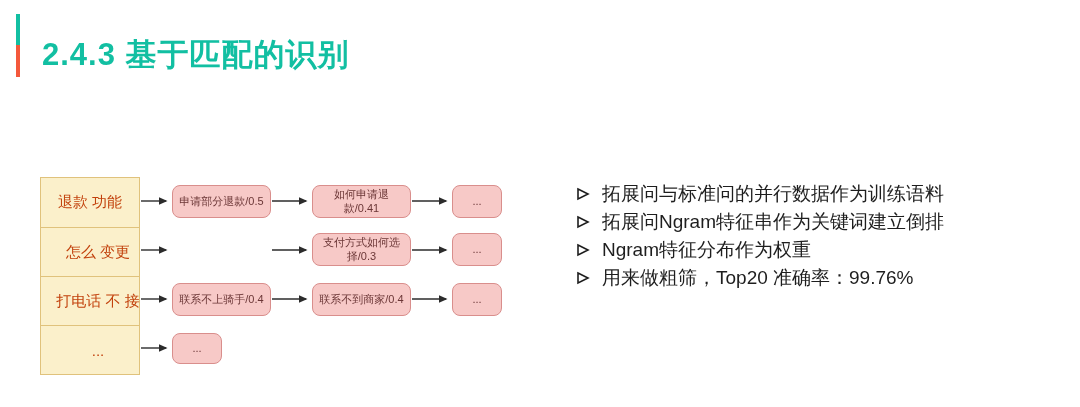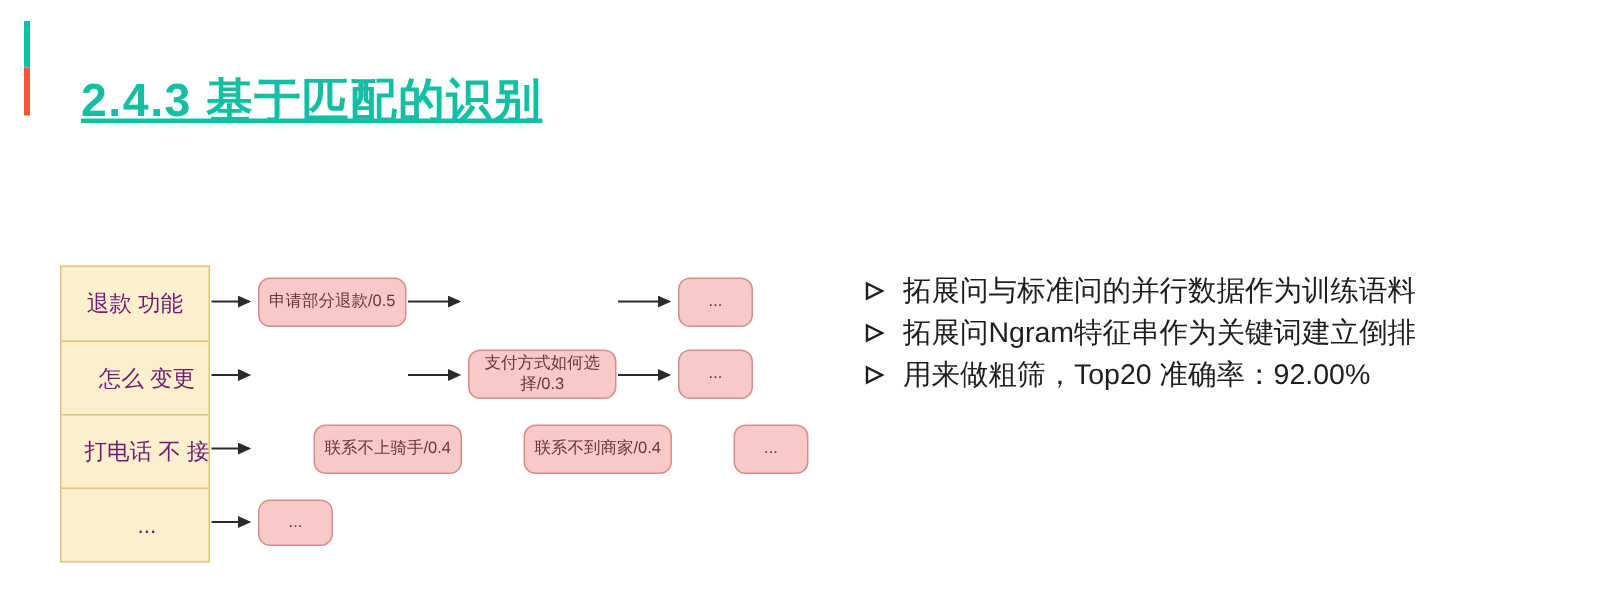--- a/index.html
+++ b/index.html
@@ -12,8 +12,8 @@
   .accent-bar .bar-top{width:100%;height:31px;background:#12bfa2;}
   .accent-bar .bar-bottom{width:100%;height:32px;background:#f4583b;}
   .page-title{
-    position:absolute;left:38px;top:30px;margin:16px;
-    font-size:31px;font-weight:bold;color:#12bfa2;letter-spacing:1px;white-space:nowrap;text-decoration:underline;
+    position:absolute;left:38px;top:30px;margin:4px;
+    font-size:31px;font-weight:bold;color:#12bfa2;letter-spacing:1px;white-space:nowrap;
   }
   
   .arrows{position:absolute;left:0;top:0;pointer-events:none;}

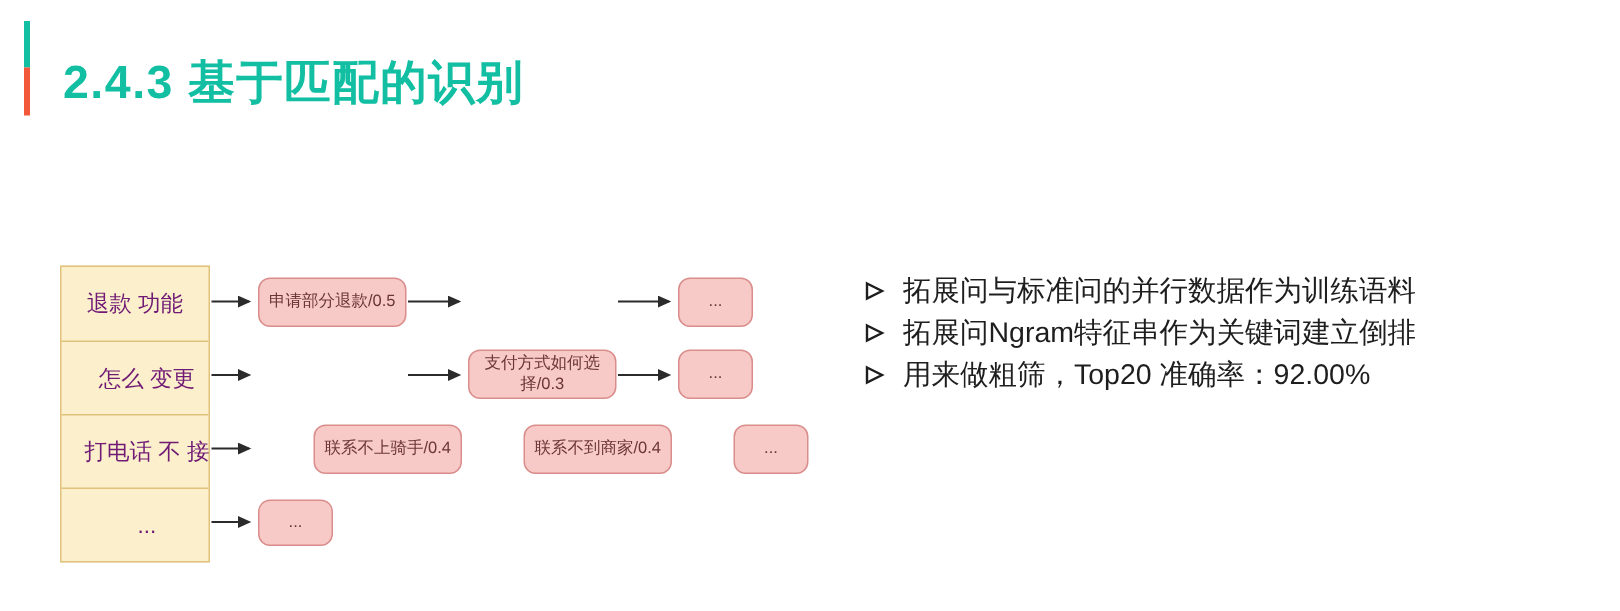--- a/index.html
+++ b/index.html
@@ -23,7 +23,7 @@
   }
   .intent-cell{
     height:49px;display:flex;align-items:center;justify-content:center;
-    font-size:15px;color:#701a75;white-space:nowrap;box-sizing:border-box;
+    font-size:15px;color:#c2410c;white-space:nowrap;box-sizing:border-box;
   }
   .intent-cell + .intent-cell{border-top:1px solid #e0c27c;padding-left:16px;}
   .match-box{

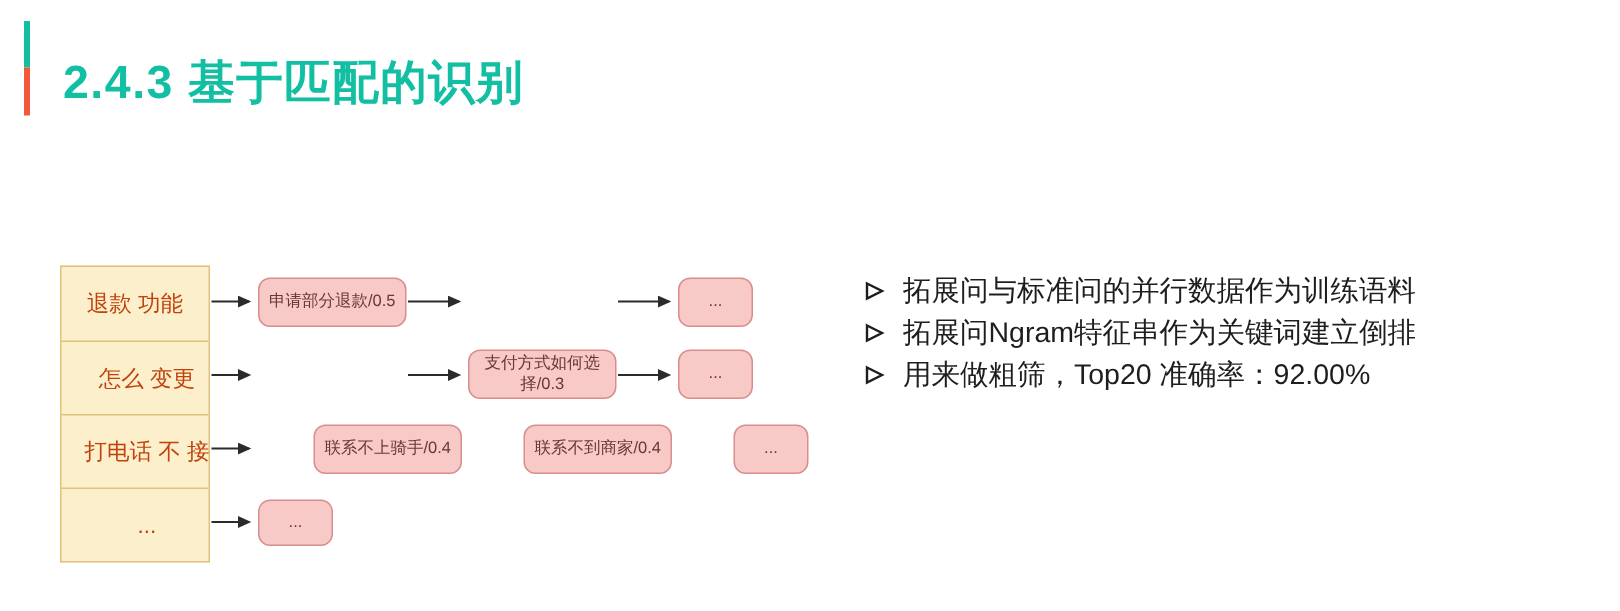--- a/index.html
+++ b/index.html
@@ -85,6 +85,7 @@
   </div>
 
   <div class="match-box w-lg c1 r1">申请部分退款/0.5</div>
+  <div class="match-box w-lg c2 r1">如何申请退款/0.41</div>
   <div class="match-box w-sm c3 r1">...</div>
 
   <div class="match-box w-lg c2 r2">支付方式如何选择/0.3</div>

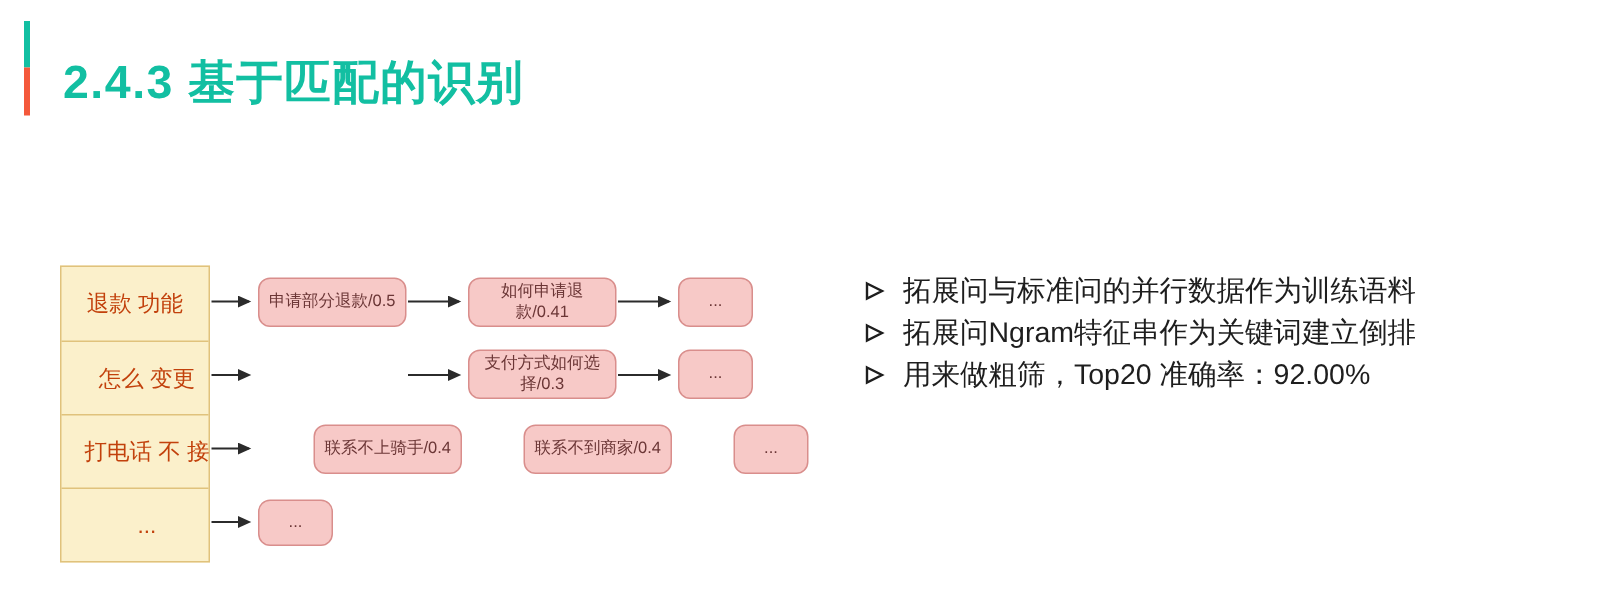--- a/index.html
+++ b/index.html
@@ -120,6 +120,14 @@
             <path d="M2 2 L12 7 L2 12 Z" fill="none" stroke="#1e1e1e" stroke-width="1.6" stroke-linejoin="miter"></path>
           </svg>
       </span>
+      <span class="b-text">Ngram特征分布作为权重</span>
+    </li>
+    <li class="bullet">
+      <span class="b-icon">
+        <svg width="14" height="14" viewBox="0 0 14 14">
+            <path d="M2 2 L12 7 L2 12 Z" fill="none" stroke="#1e1e1e" stroke-width="1.6" stroke-linejoin="miter"></path>
+          </svg>
+      </span>
       <span class="b-text">用来做粗筛，Top20 准确率：92.00%</span>
     </li>
   </ul>

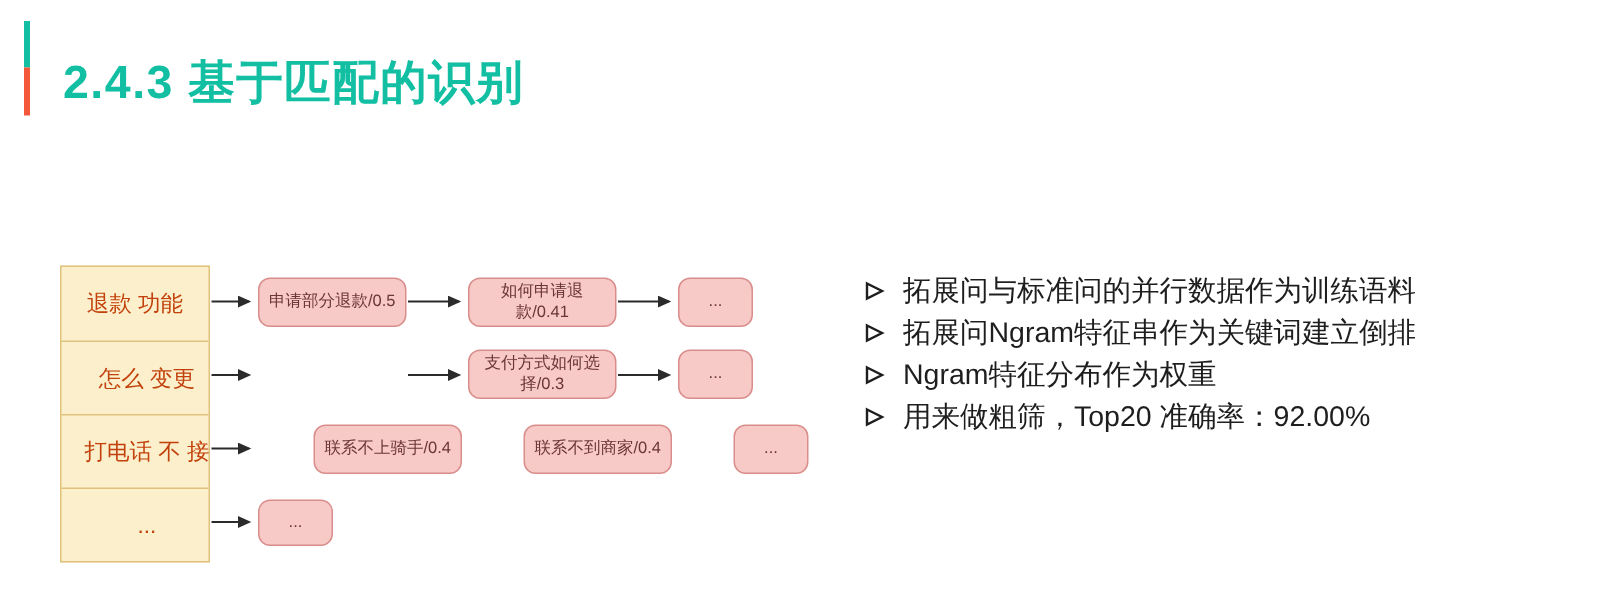--- a/index.html
+++ b/index.html
@@ -128,7 +128,7 @@
             <path d="M2 2 L12 7 L2 12 Z" fill="none" stroke="#1e1e1e" stroke-width="1.6" stroke-linejoin="miter"></path>
           </svg>
       </span>
-      <span class="b-text">用来做粗筛，Top20 准确率：92.00%</span>
+      <span class="b-text">用来做粗筛，Top20 准确率：99.76%</span>
     </li>
   </ul>
 

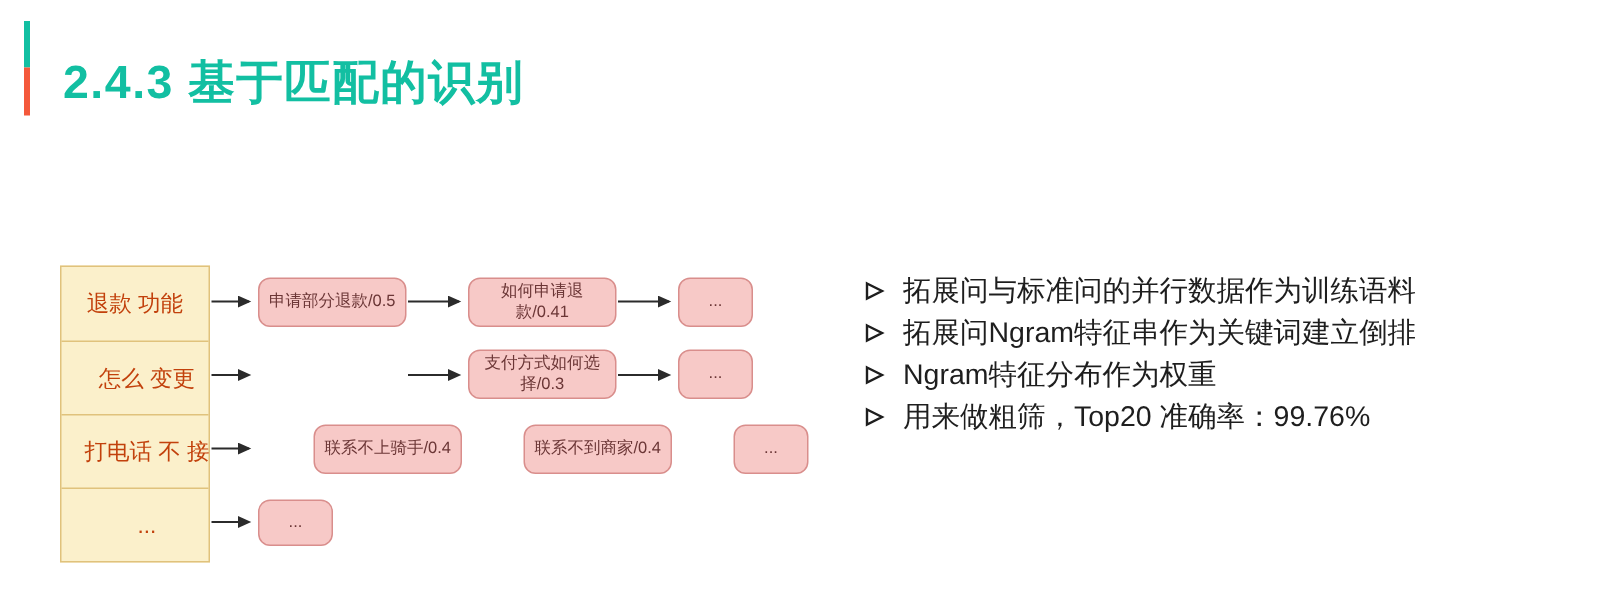--- a/index.html
+++ b/index.html
@@ -34,7 +34,7 @@
   .w-lg{width:99px;height:33px;}
   .w-sm{width:50px;height:33px;}
   .c1{left:172px;} .c2{left:312px;} .c3{left:452px;}
-  .r1{top:185px;} .r2{top:233px;} .r3{top:283px;margin-left:37px;}
+  .r1{top:185px;} .r2{top:233px;} .r3{top:283px;}
   .r4-sm{left:172px;top:333px;width:50px;height:31px;}
   
   .bullets{

